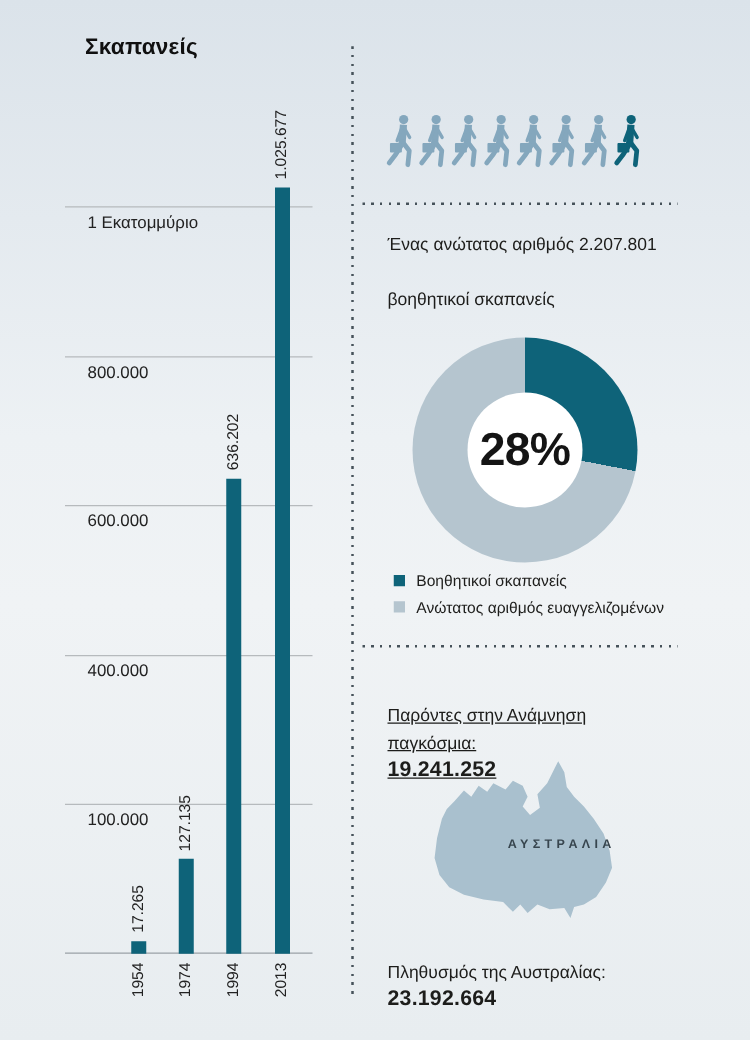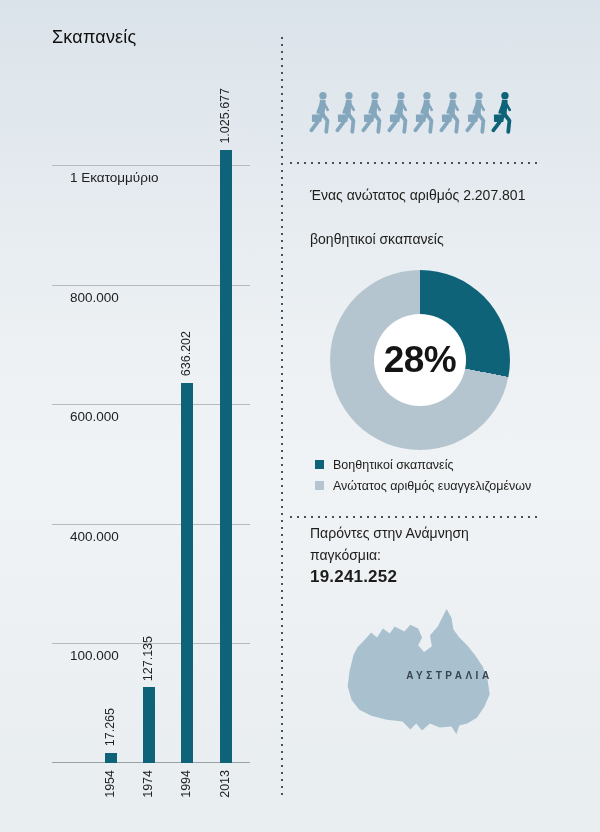--- a/index.html
+++ b/index.html
@@ -14,7 +14,7 @@
   }
   .abs{position:absolute;}
   
-  .page-title{left:52px;top:27px;font-size:18px;font-weight:normal;color:#101010;letter-spacing:.2px;}
+  .page-title{left:68px;top:27px;font-size:18px;font-weight:bold;color:#101010;letter-spacing:.2px;}
   
   .plot{left:52px;top:80px;width:198px;height:683px;}
   .gridline{position:absolute;left:0;width:198px;height:1px;background:var(--gridline);}

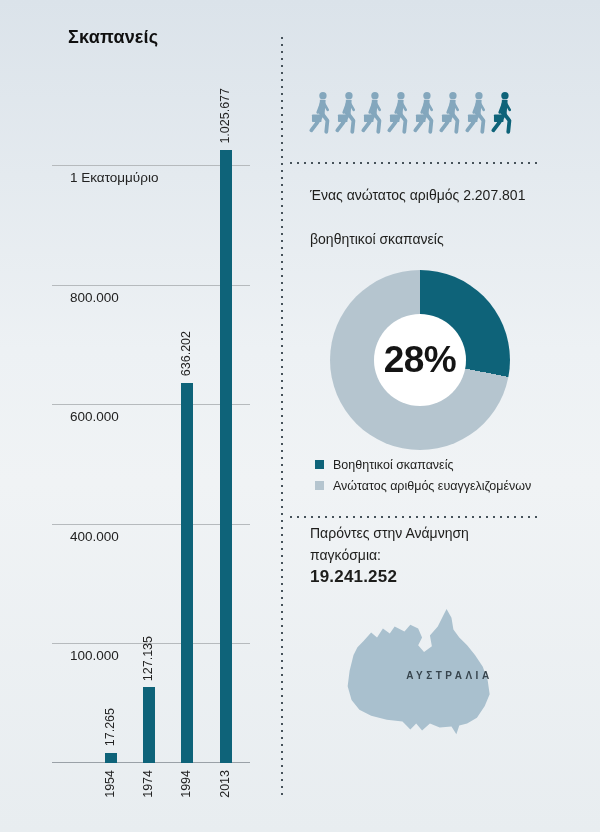--- a/index.html
+++ b/index.html
@@ -159,7 +159,7 @@
 
   <div class="abs hsep" style="top:516px;"></div>
 
-  <div class="abs rtext" style="top:522px;">
+  <div class="abs rtext" style="top:561px;text-decoration:underline;">
     <span>Παρόντες στην Ανάμνηση</span><br>
     <span>παγκόσμια:</span><br>
     <span class="big">19.241.252</span>

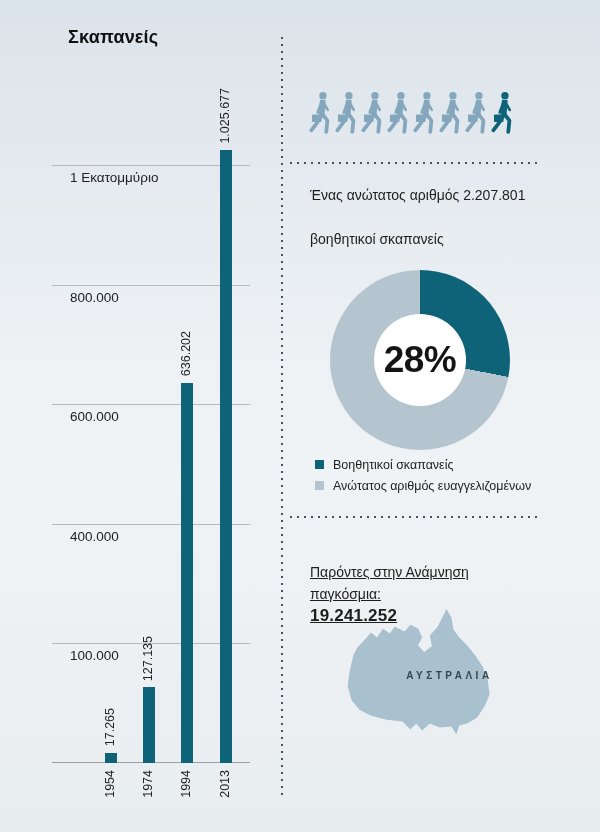--- a/index.html
+++ b/index.html
@@ -176,6 +176,10 @@
     <div class="map-label">ΑΥΣΤΡΑΛΙΑ</div>
   </div>
 
+  <div class="abs rtext" style="top:766px;">
+    <span>Πληθυσμός της Αυστραλίας:</span><br>
+    <span class="big">23.192.664</span>
+  </div>
 
 </div>
 

